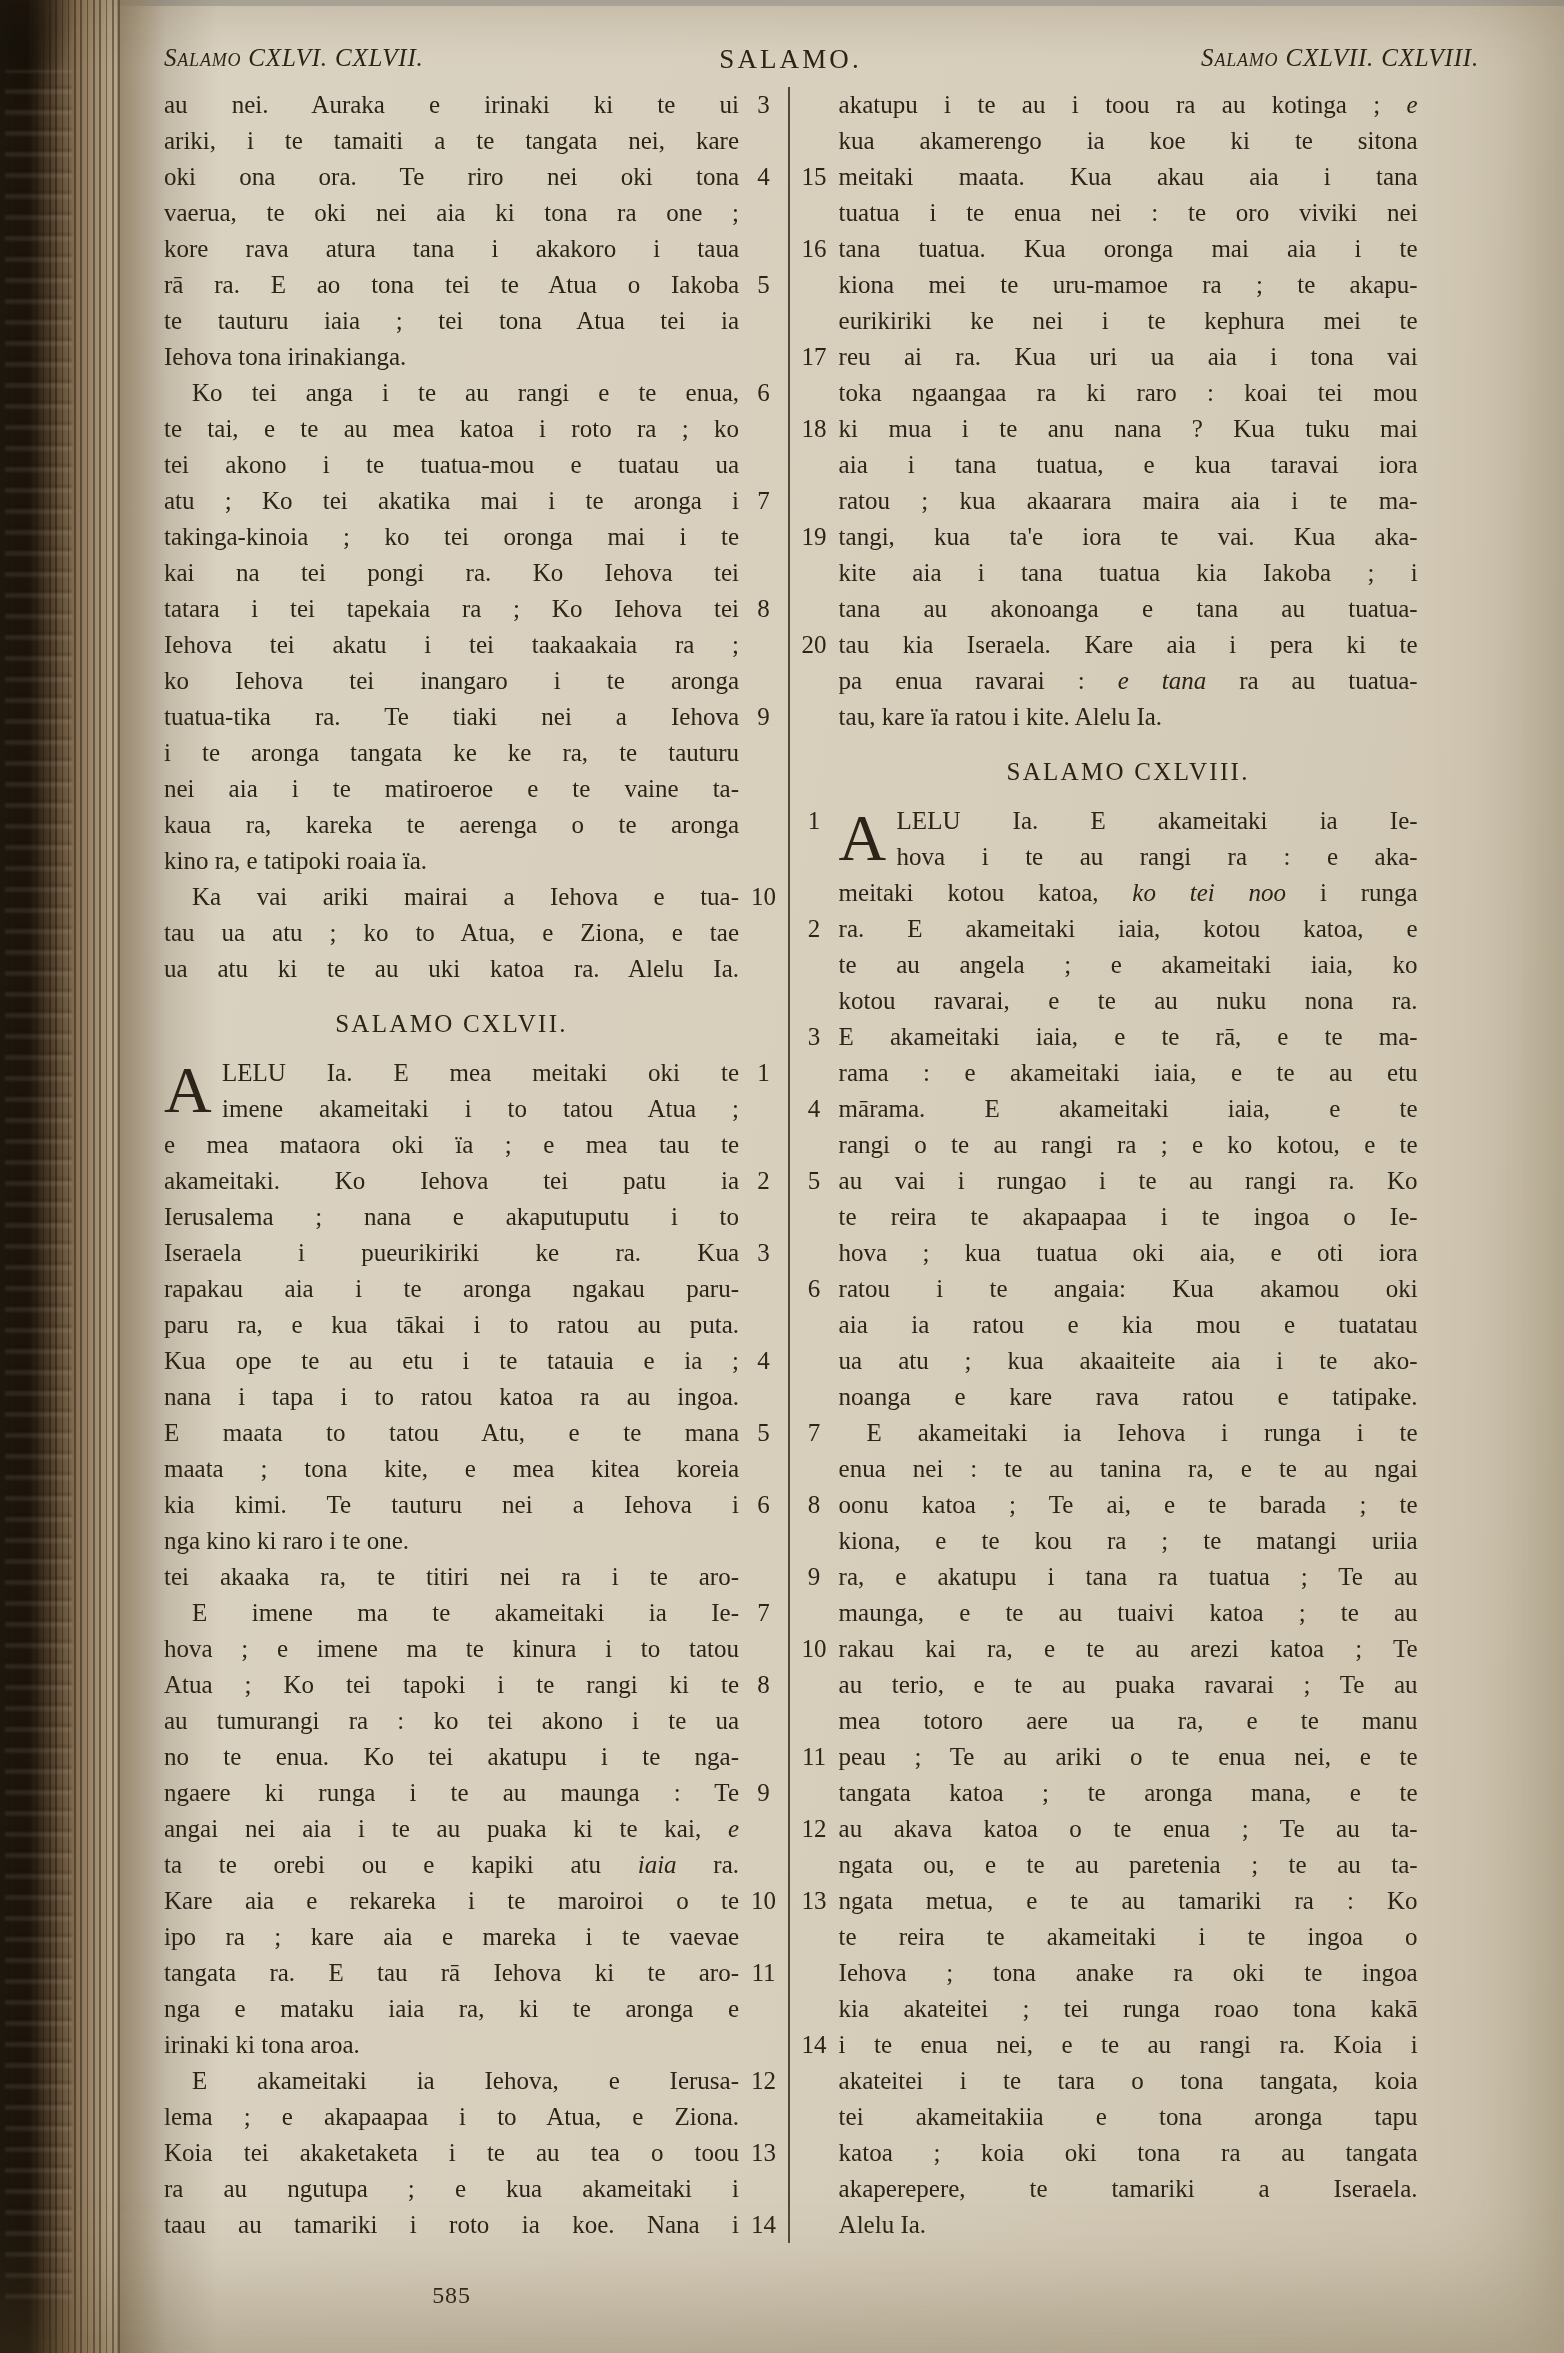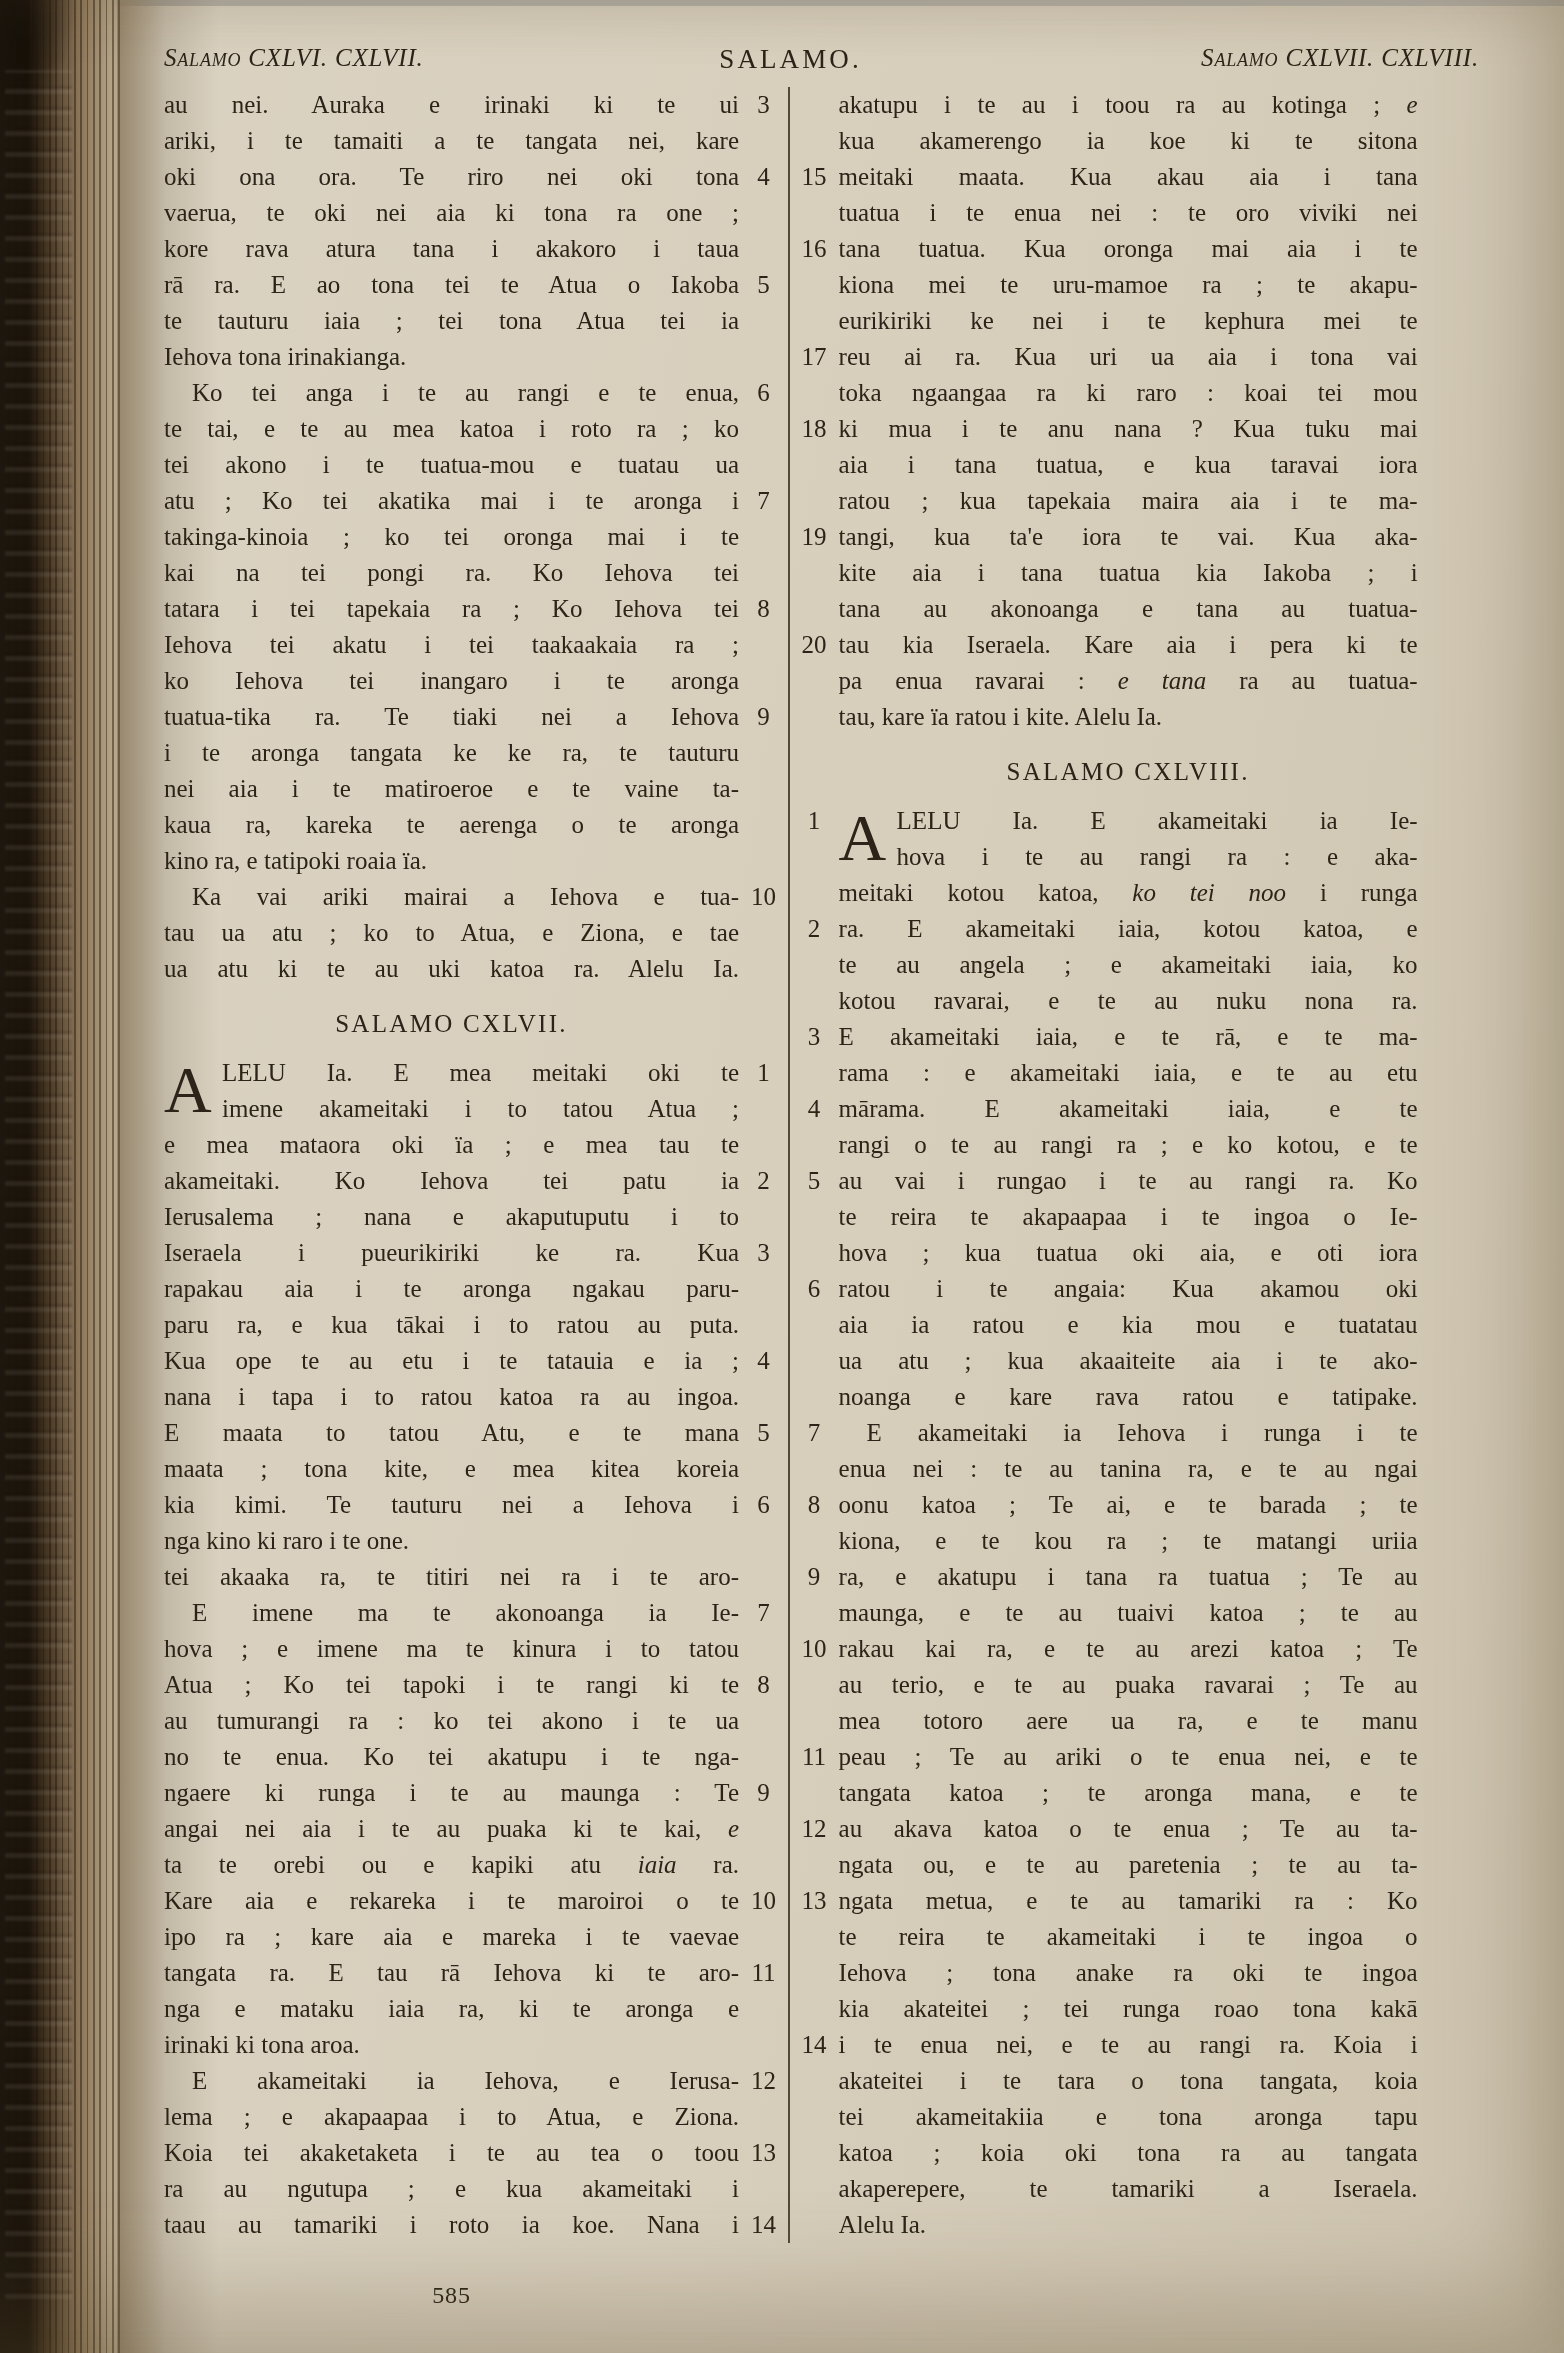--- a/index.html
+++ b/index.html
@@ -356,7 +356,7 @@
           </div>
           <div class="line">
             <span class="vnum"></span>
-            <span class="ltext">ratou ; kua tapekaia maira aia i te ma-</span>
+            <span class="ltext">ratou ; kua akaarara maira aia i te ma-</span>
           </div>
           <div class="line">
             <span class="vnum">19</span>

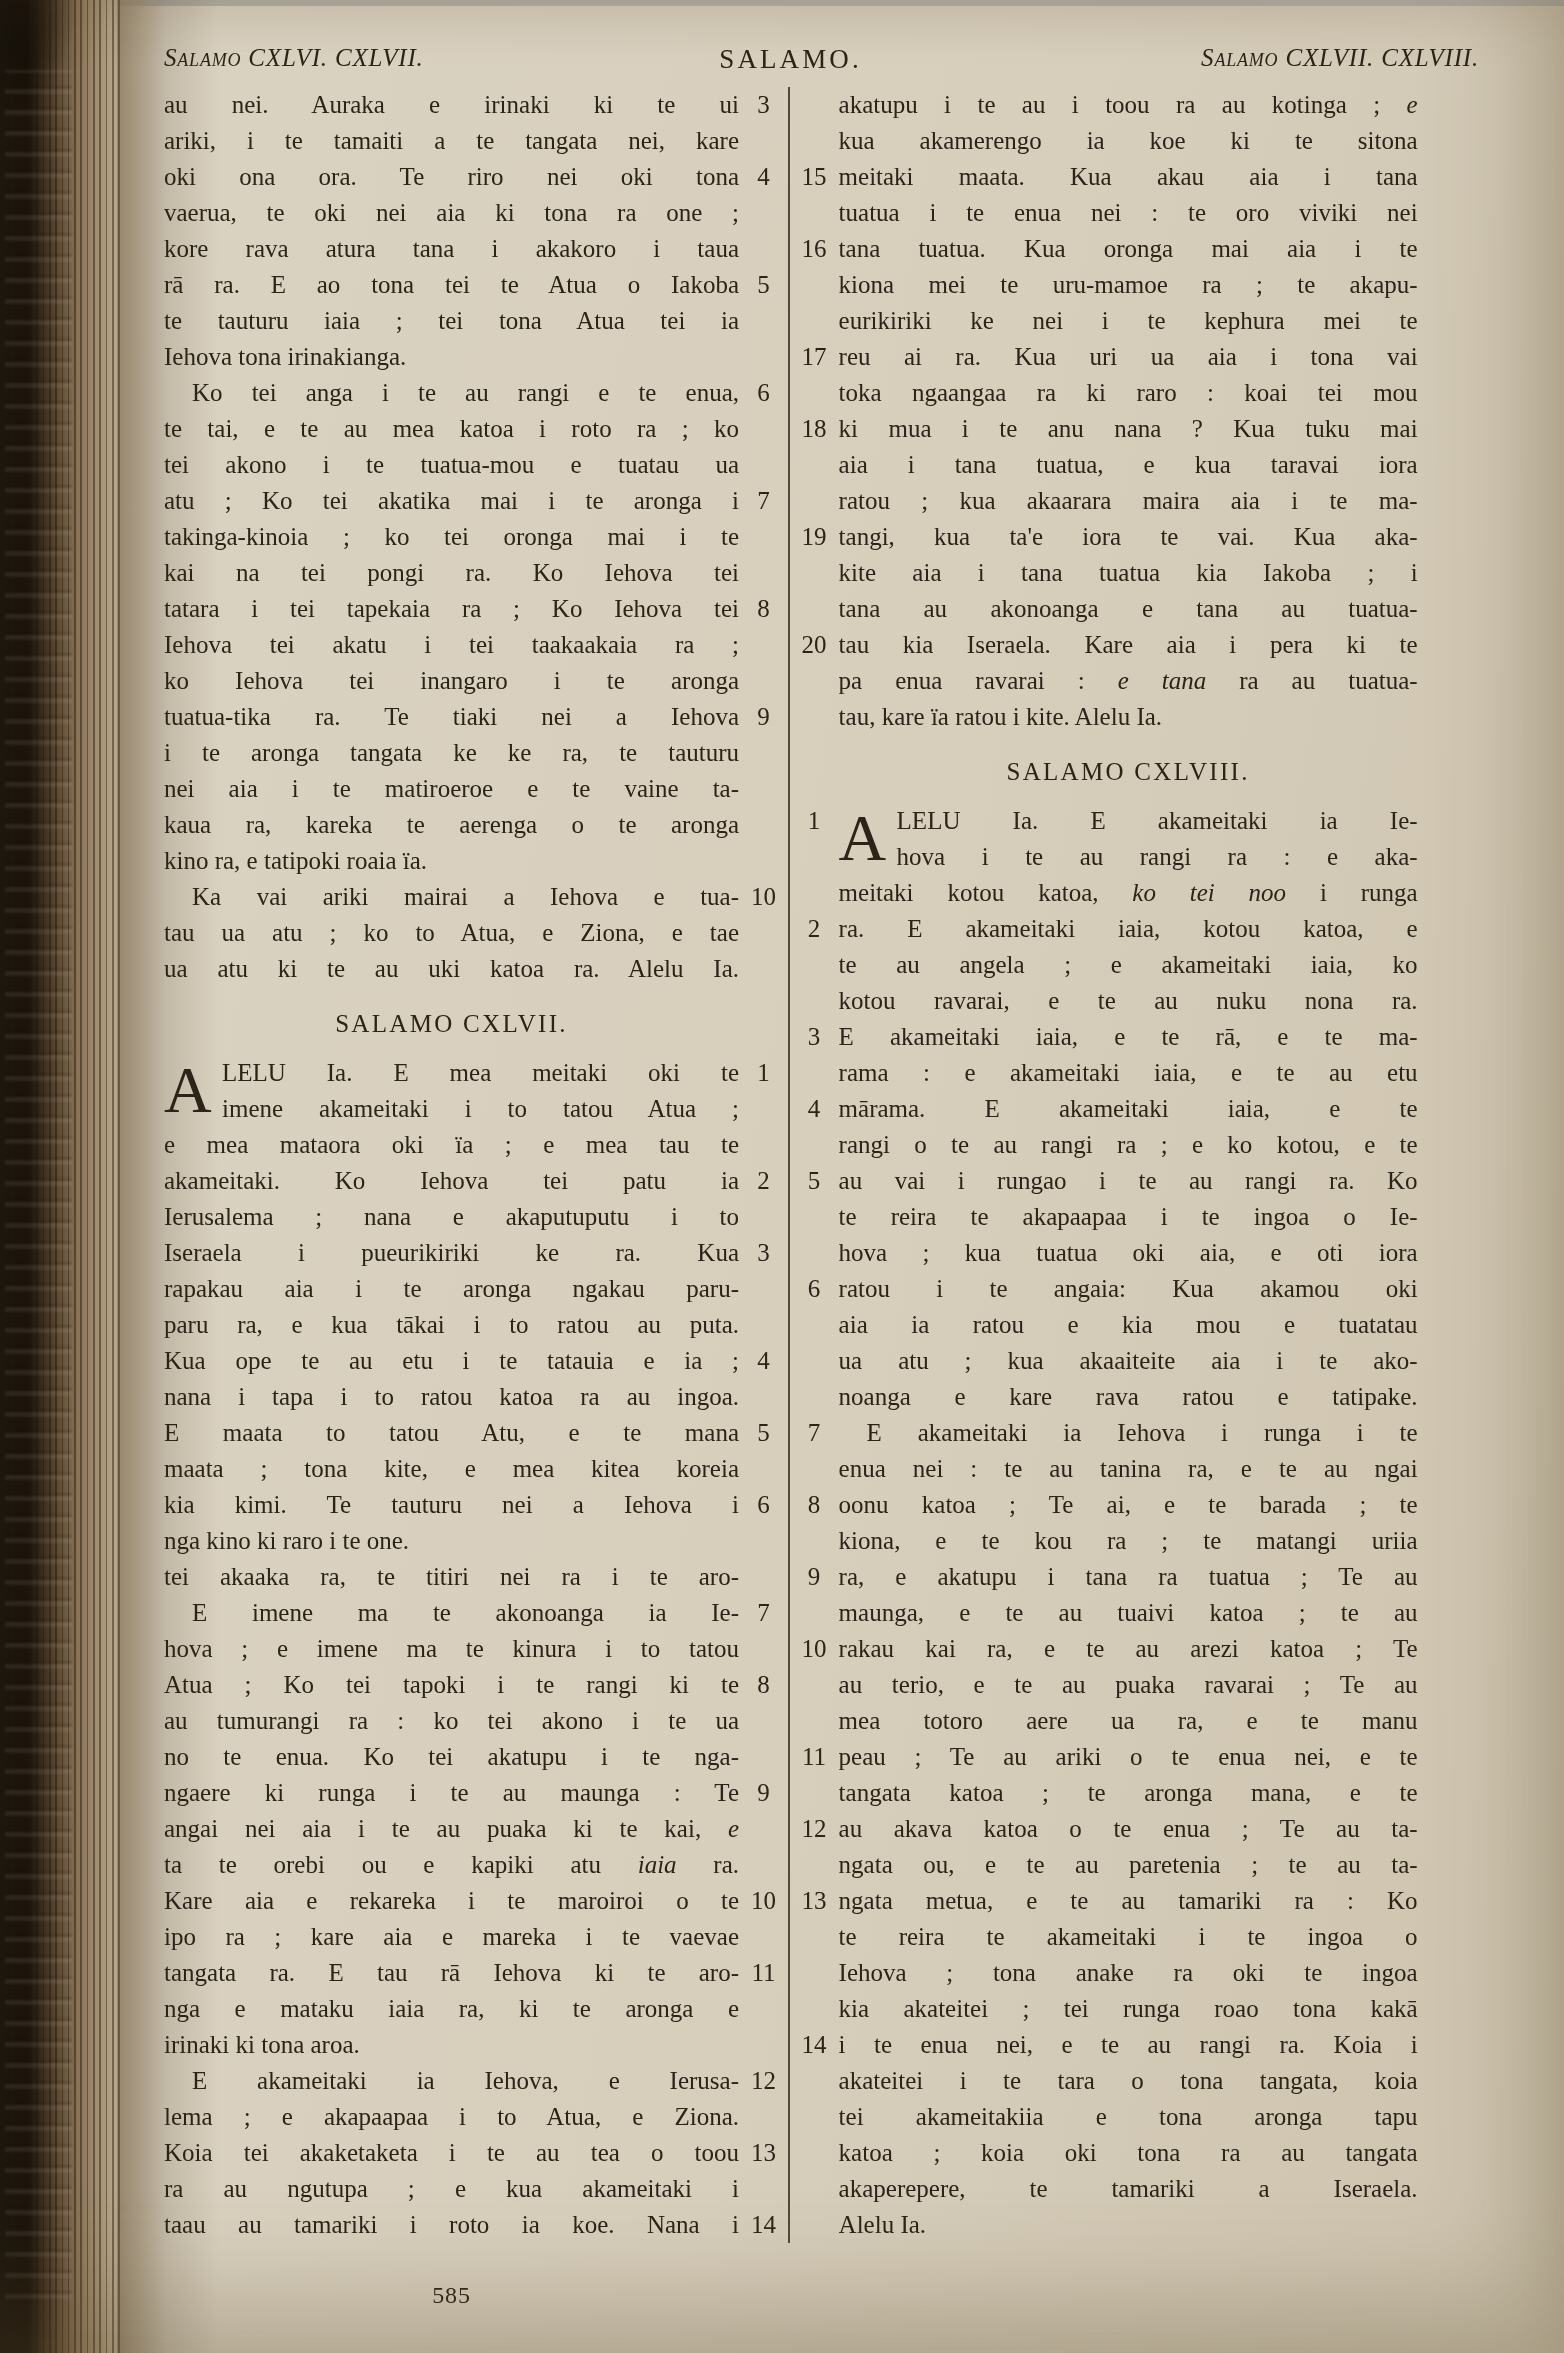--- a/index.html
+++ b/index.html
@@ -236,7 +236,7 @@
             <span class="vnum"></span>
           </div>
           <div class="line ind">
-            <span class="ltext">E imene ma te akonoanga ia Ie-</span>
+            <span class="ltext">E imene ma te akameitaki ia Ie-</span>
             <span class="vnum">7</span>
           </div>
           <div class="line">

